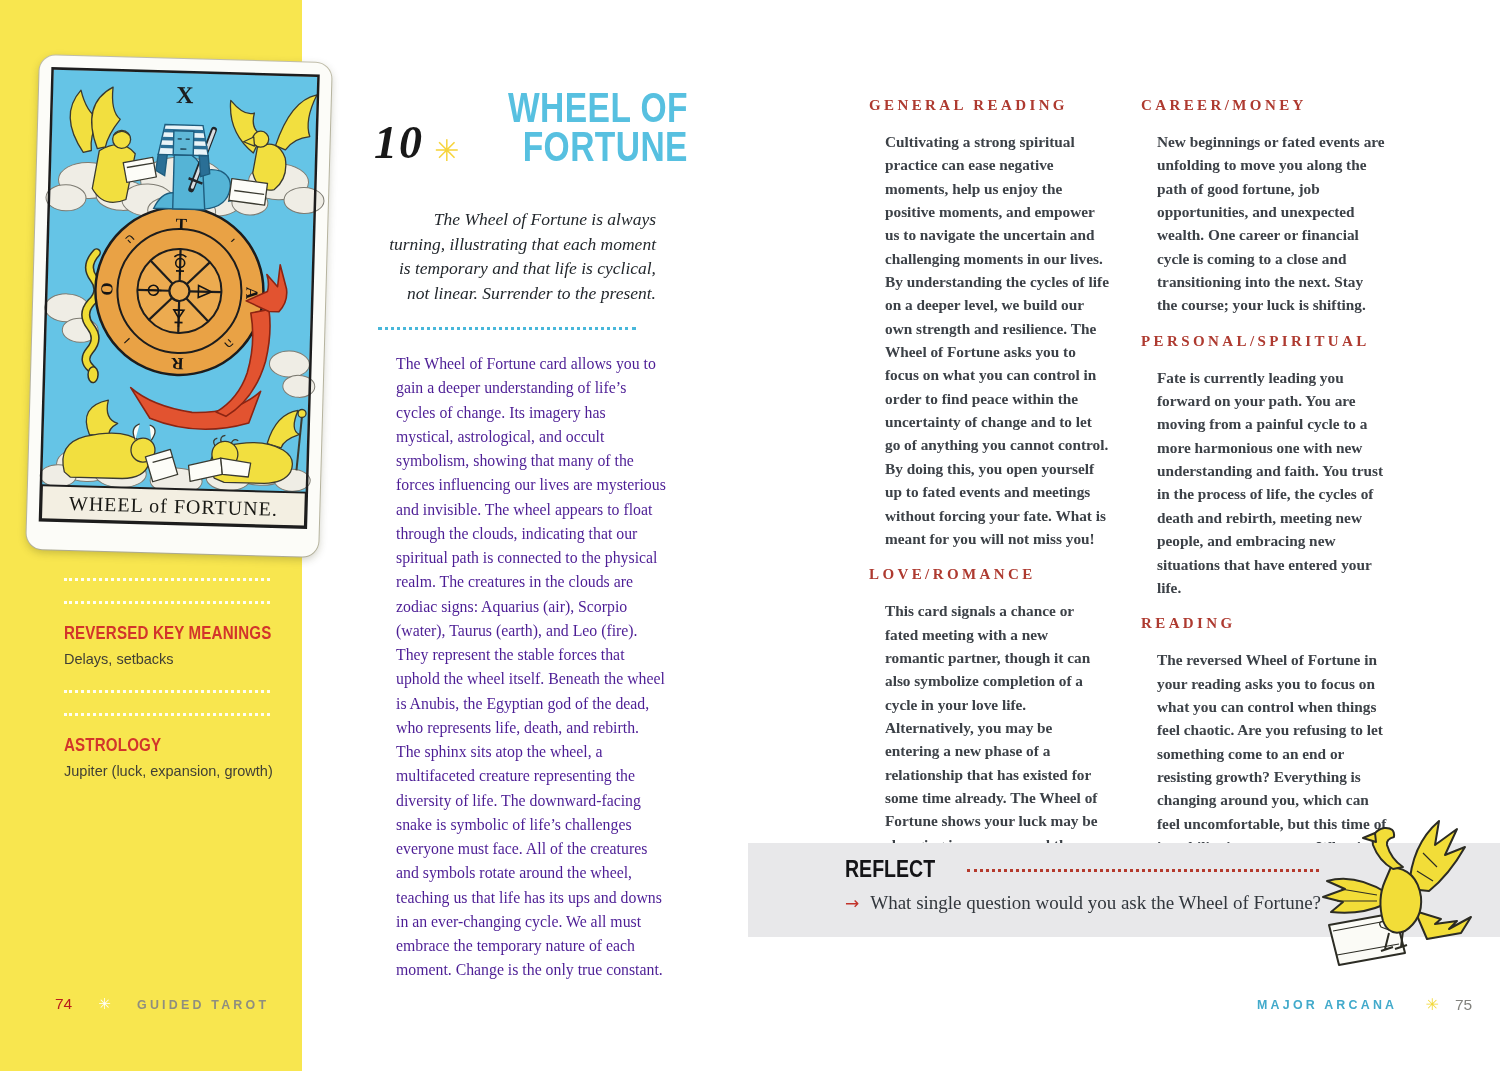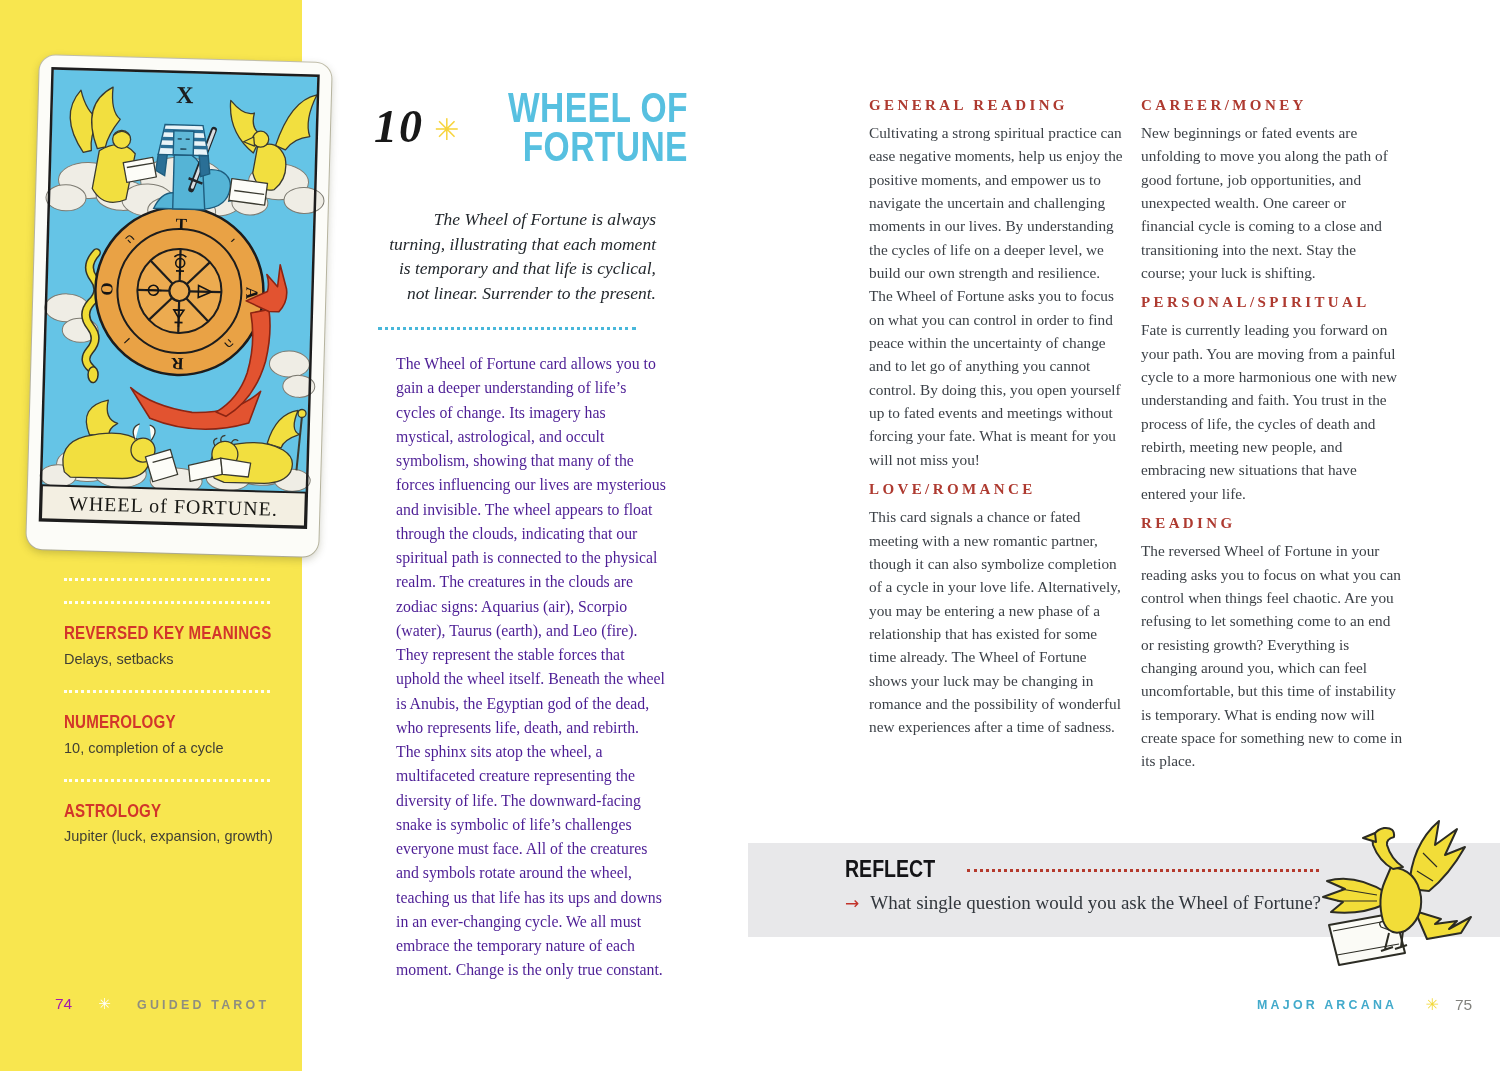--- a/index.html
+++ b/index.html
@@ -45,7 +45,7 @@
   .star-white{color:#ffffff;font-size:15px;}
   .star-yellow{color:#f2d837;font-size:16px;}
   
-  .title-row{position:absolute;left:374px;top:88px;width:268px;display:flex;align-items:center;}
+  .title-row{position:absolute;left:374px;top:88px;width:268px;display:flex;align-items:flex-end;}
   .t-num{font-style:italic;font-weight:bold;font-size:46px;line-height:1;color:#181818;letter-spacing:2px;}
   .t-star{color:#f7d43c;font-size:30px;line-height:1;margin:6px 4px 0 10px;font-family:"DejaVu Sans",sans-serif;}
   .t-title{

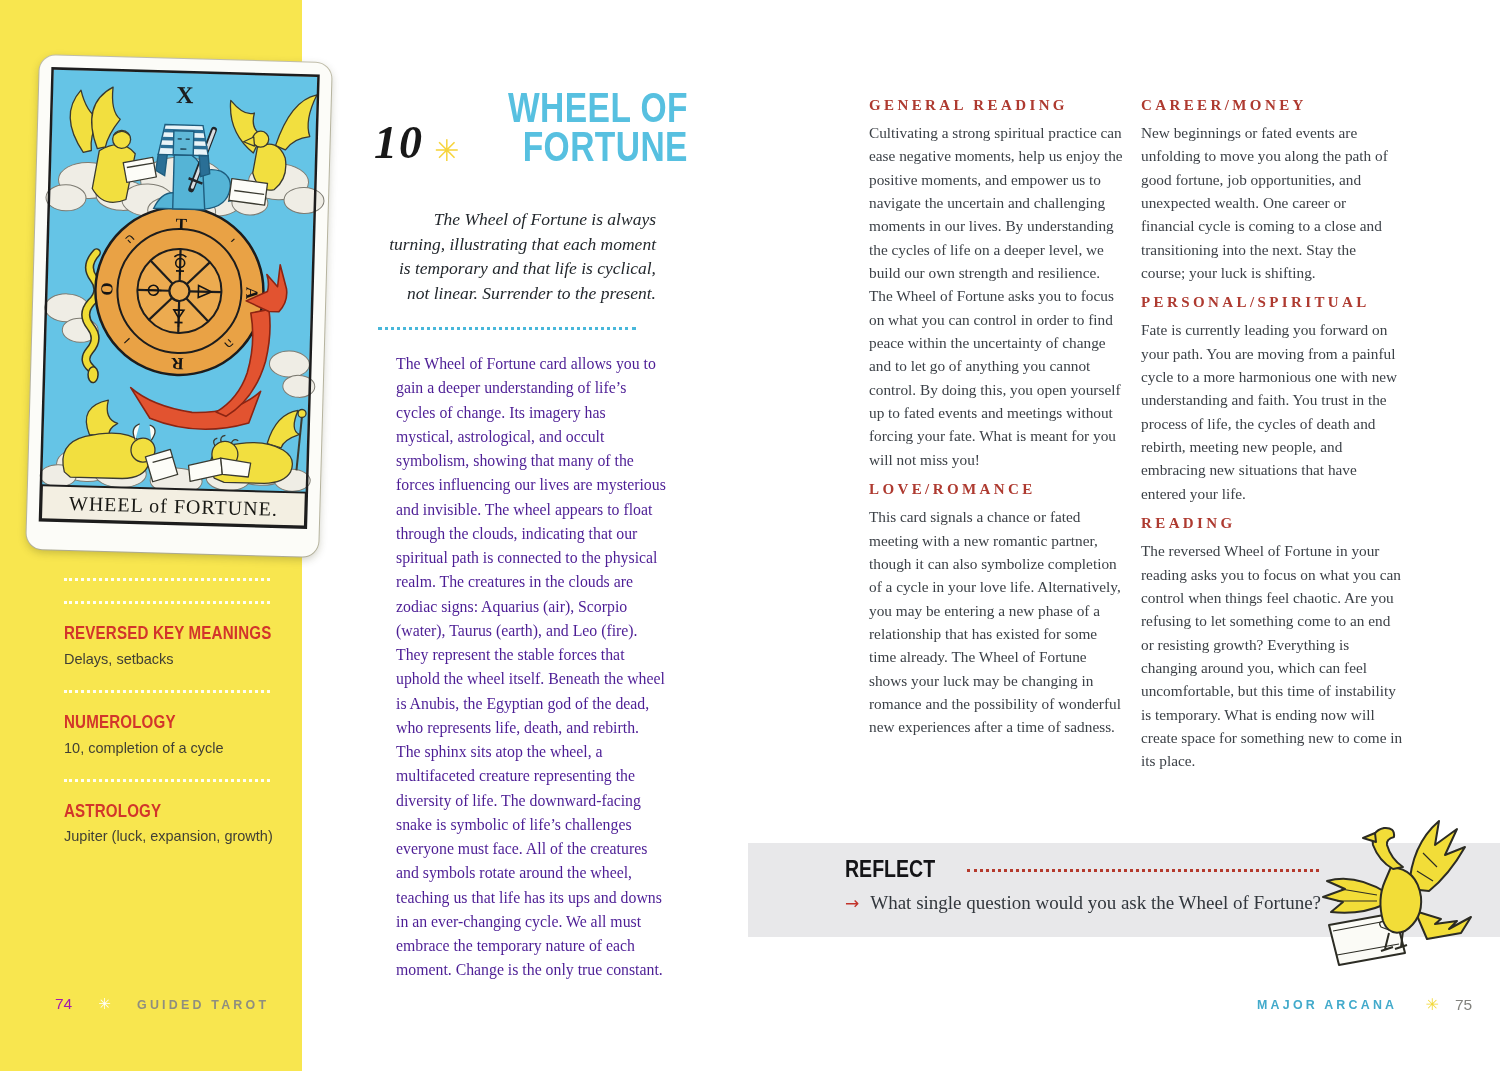--- a/index.html
+++ b/index.html
@@ -71,7 +71,7 @@
     margin:0 0 7px 0;white-space:nowrap;
   }
   .sec-h.gap{margin-top:10px;}
-  .sec-p{font-size:15.3px;line-height:23.35px;color:#3c4147;margin:0;}
+  .sec-p{font-size:15.3px;line-height:23.35px;color:#3c4147;margin:16px;font-weight:bold;}
   
   .reflect-box{position:absolute;left:748px;top:843px;width:872px;height:94px;background:#e8e8ea;}
   .reflect-inner{padding:13px 0 0 97px;}

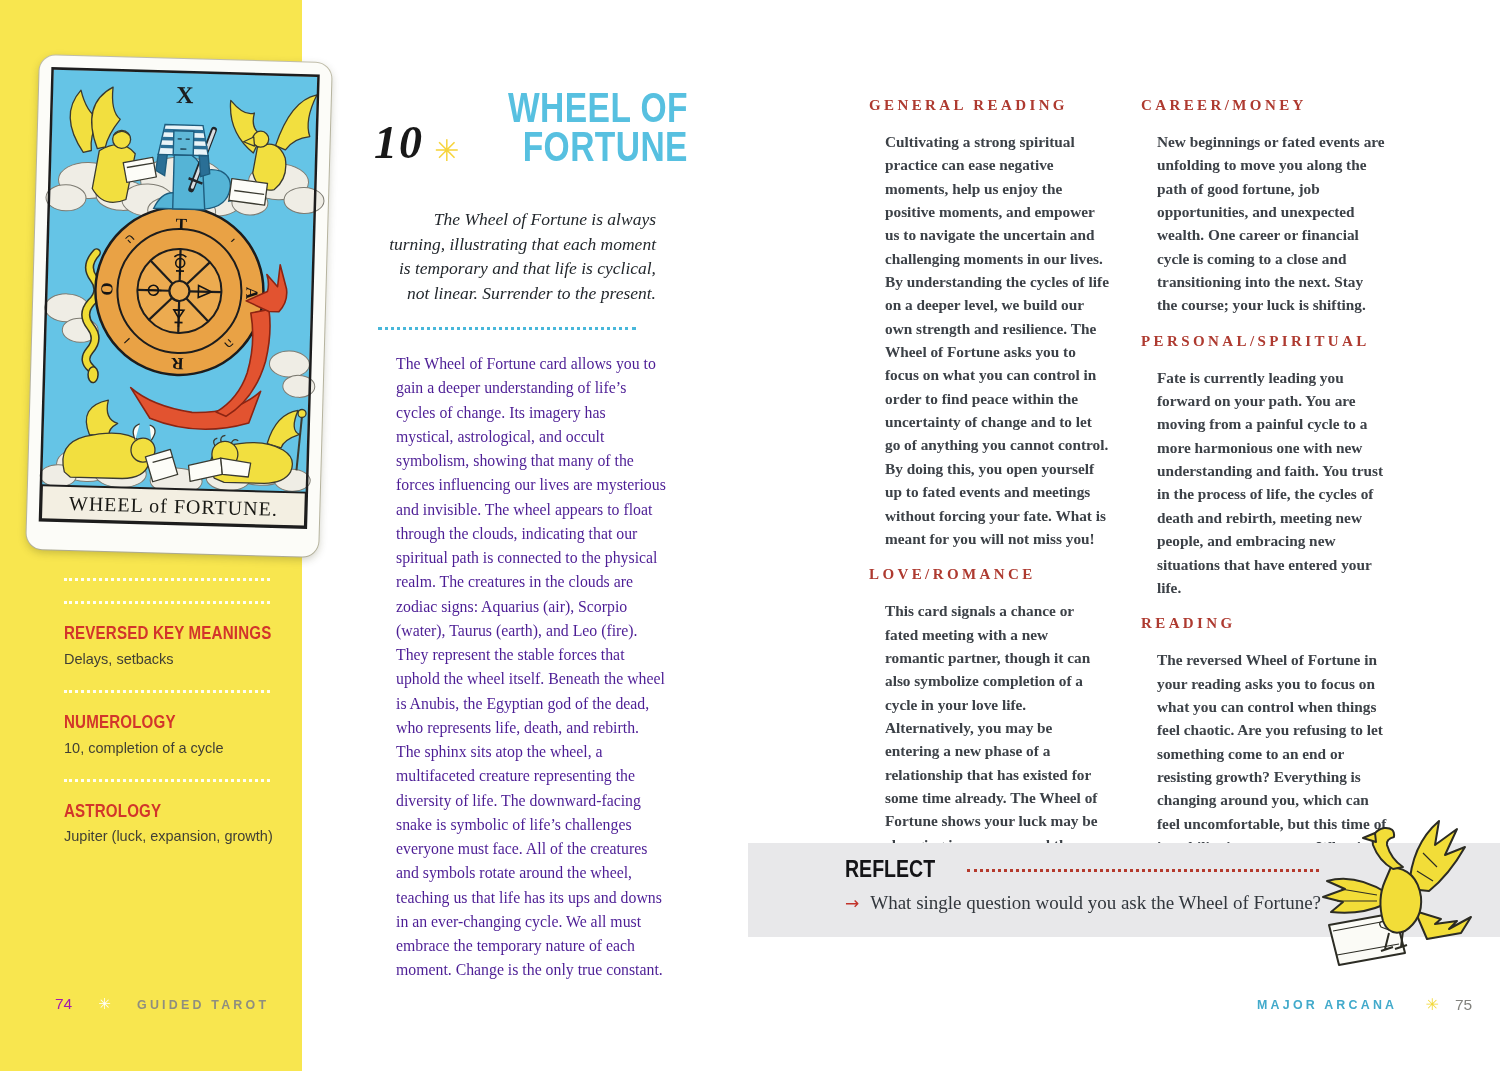--- a/index.html
+++ b/index.html
@@ -273,10 +273,6 @@
       <div class="sb-value">Delays, setbacks</div>
     </div>
     <div class="sb-divider"></div>
-    <div class="sb-item">
-      <div class="sb-label">NUMEROLOGY</div>
-      <div class="sb-value">10, completion of a cycle</div>
-    </div>
     <div class="sb-divider"></div>
     <div class="sb-item">
       <div class="sb-label">ASTROLOGY</div>

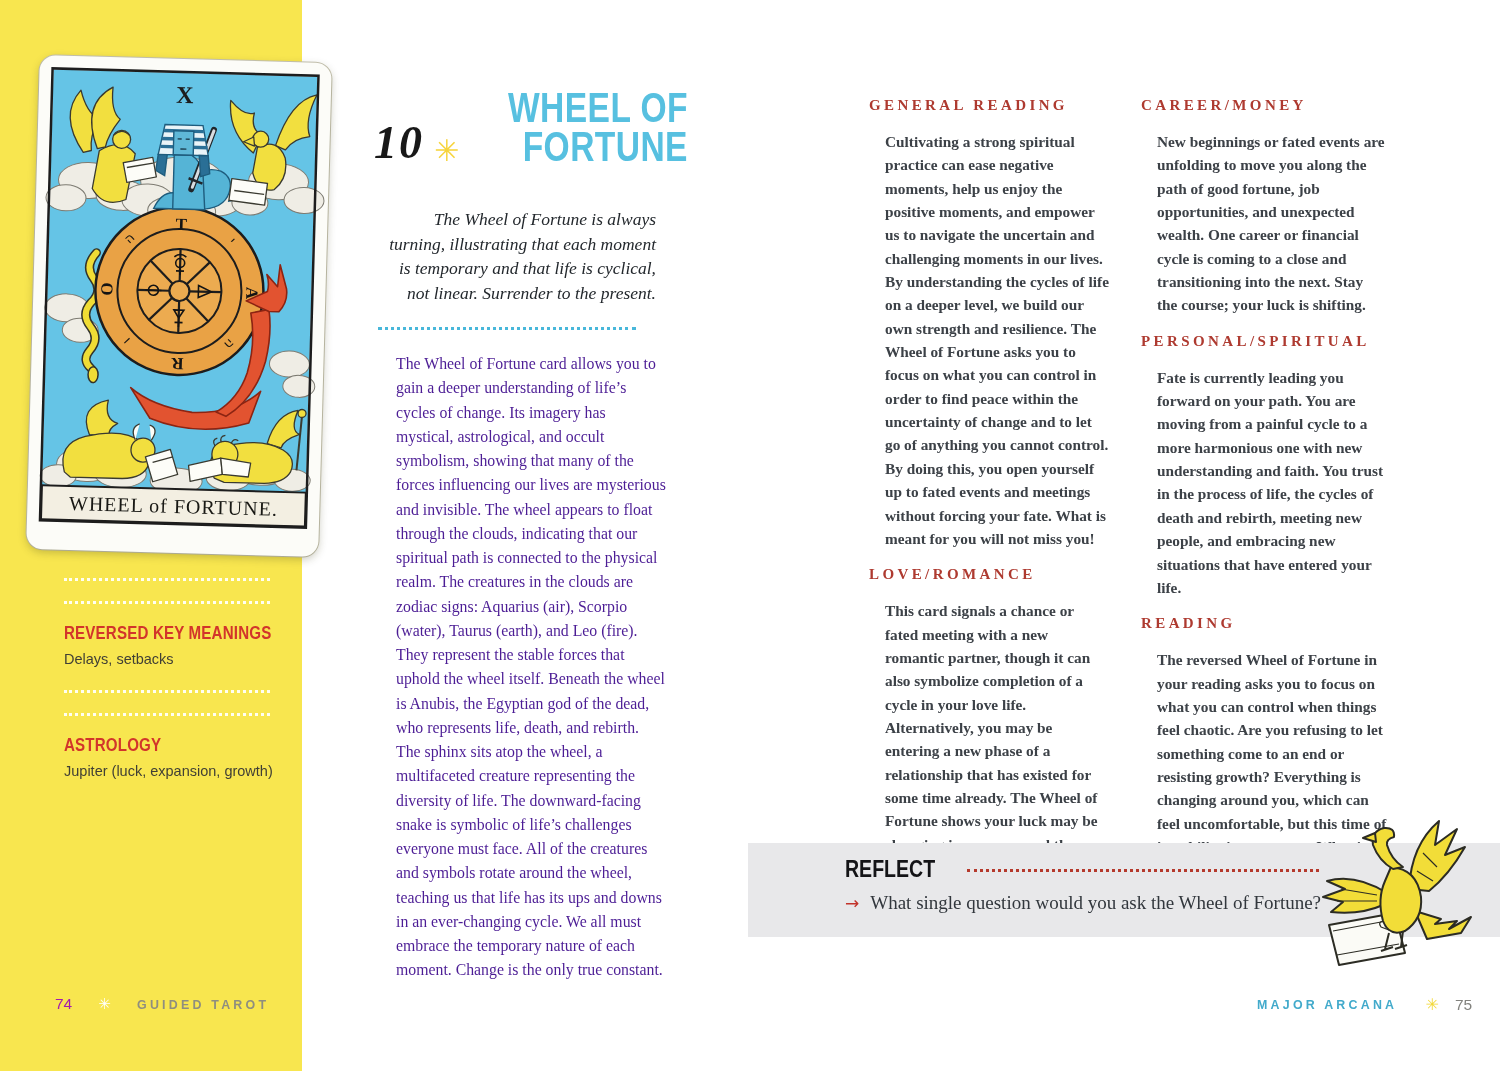--- a/index.html
+++ b/index.html
@@ -31,7 +31,7 @@
   .footer{position:absolute;top:995px;display:flex;align-items:center;font-family:"Liberation Sans", sans-serif;}
   .footer-left{left:55px;gap:26px;}
   .footer-right{left:1257px;gap:16px;}
-  .folio{color:#a21caf;font-size:15.5px;}
+  .folio{color:#b91c1c;font-size:15.5px;}
   .folio-right{color:#82827e;}
   .book-title{
     color:#8f8e7f;font-weight:bold;font-size:13.5px;letter-spacing:3.5px;

